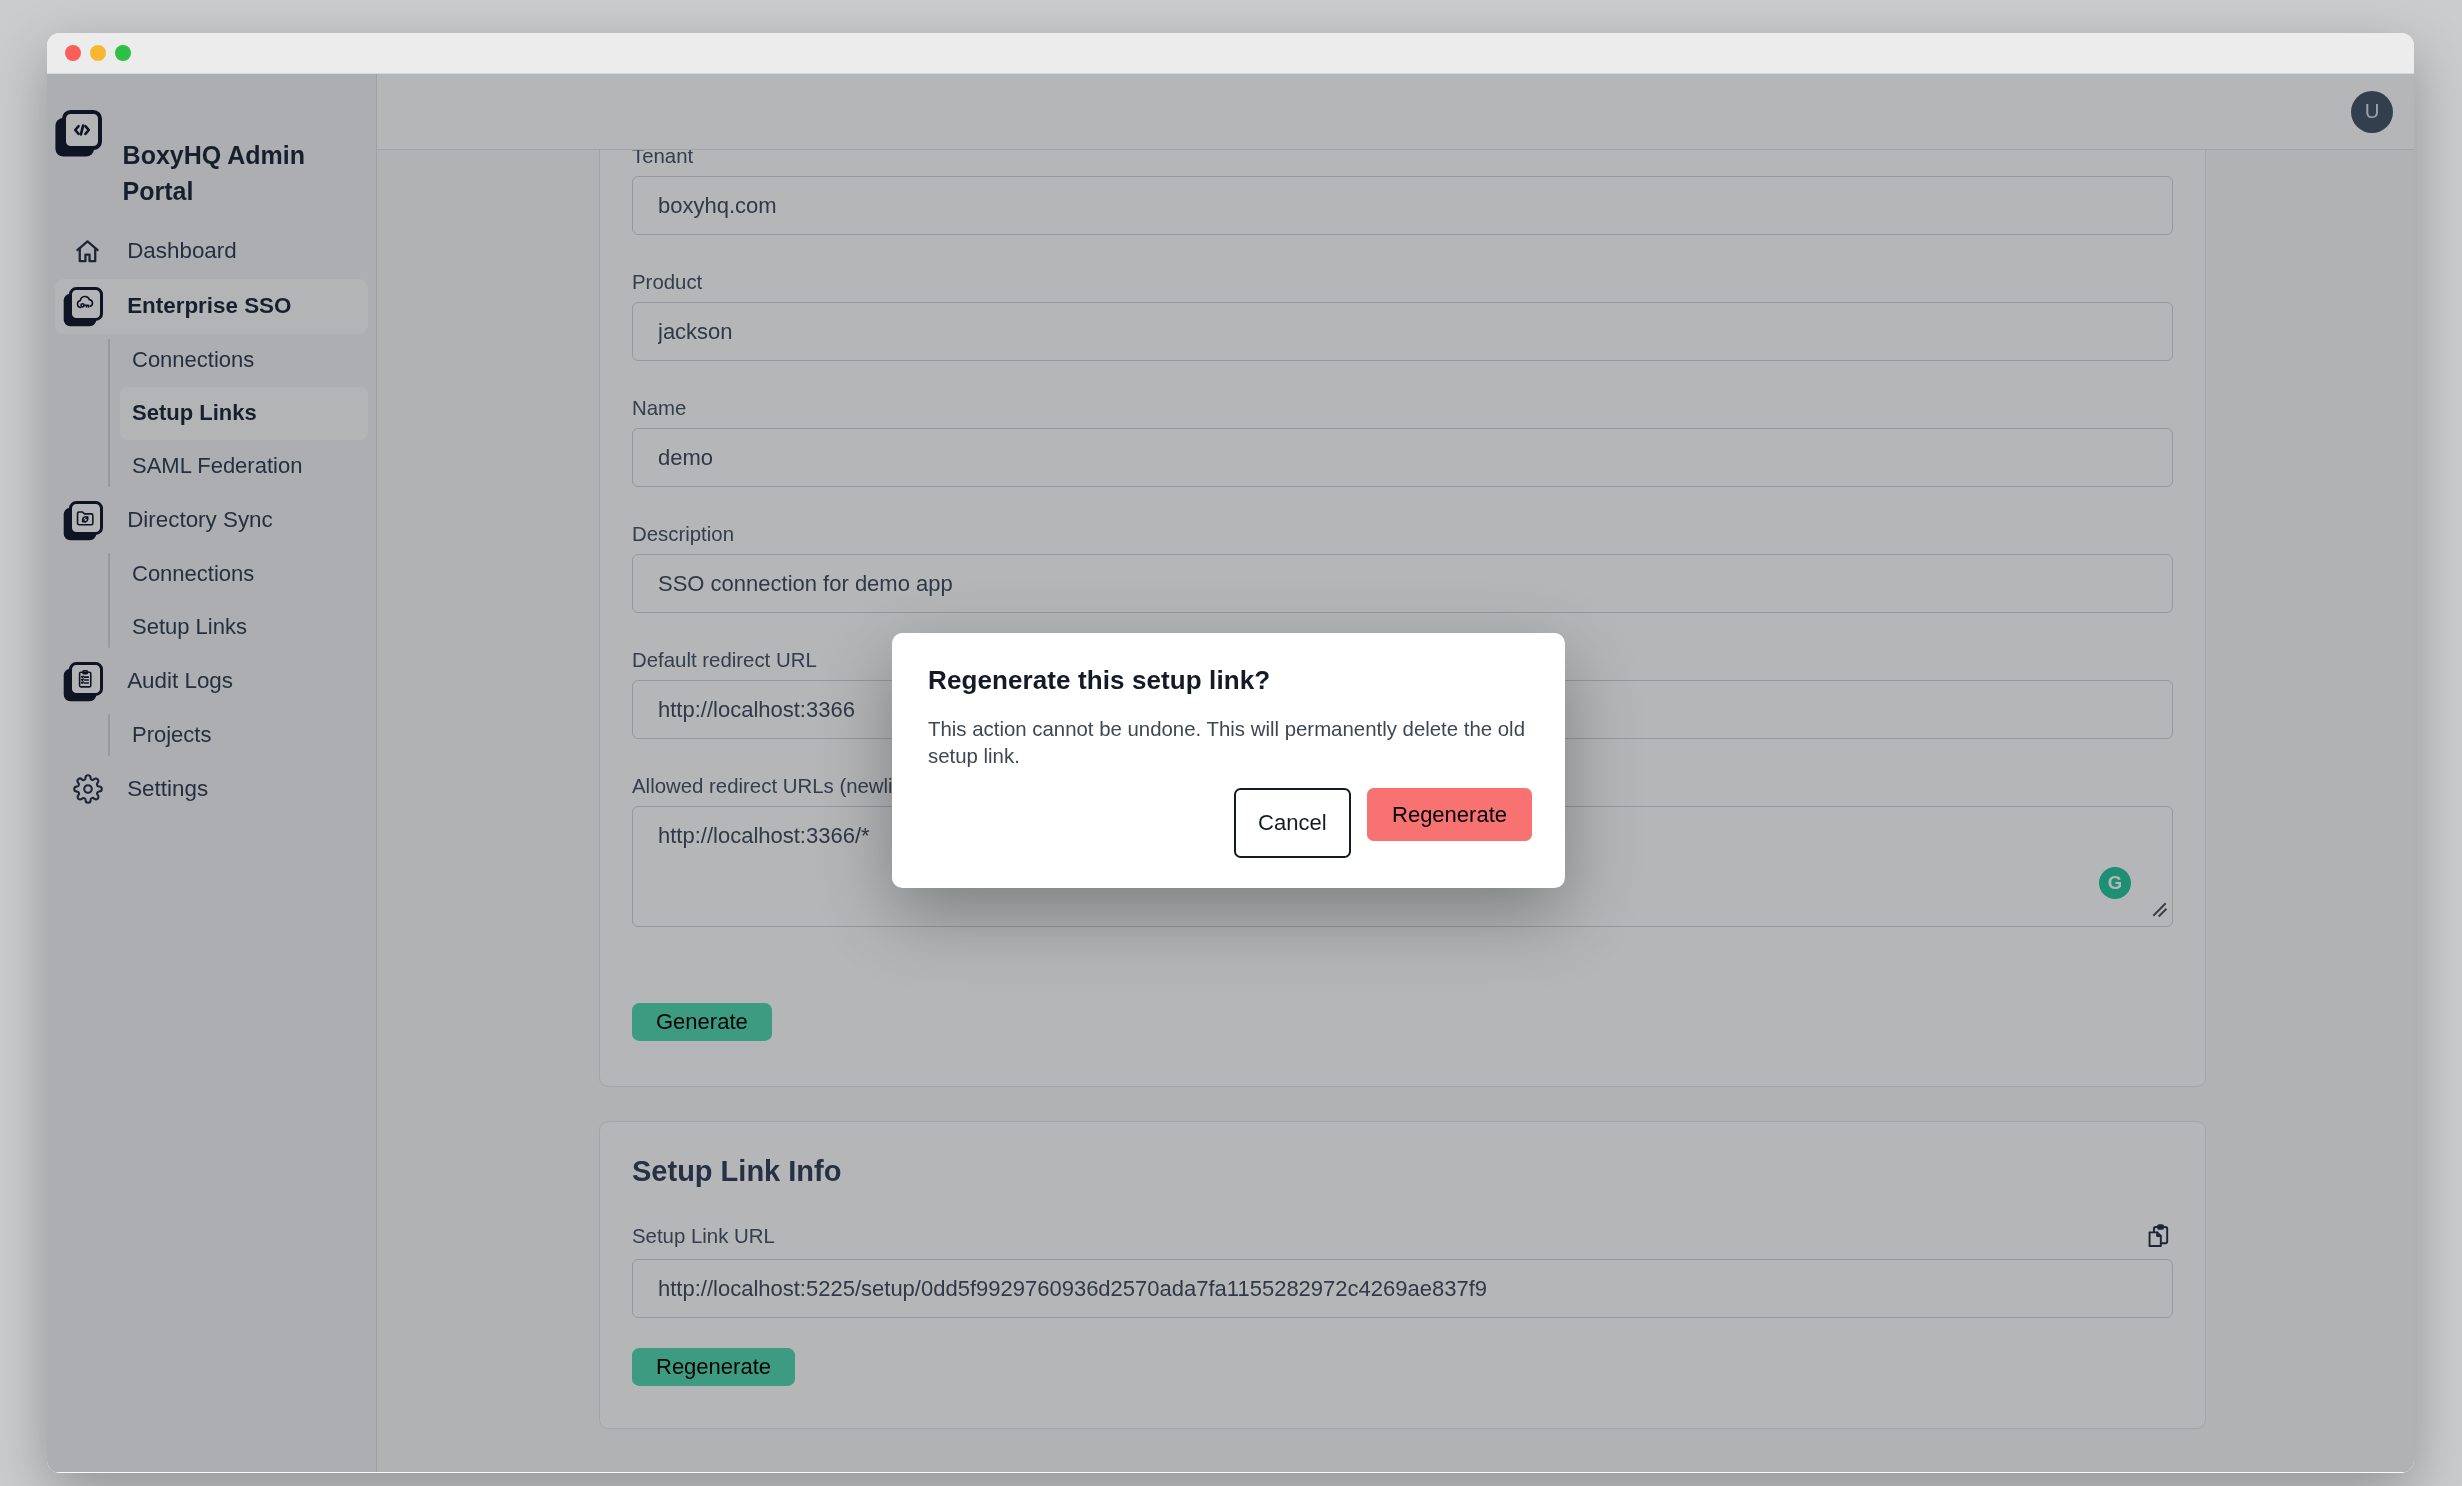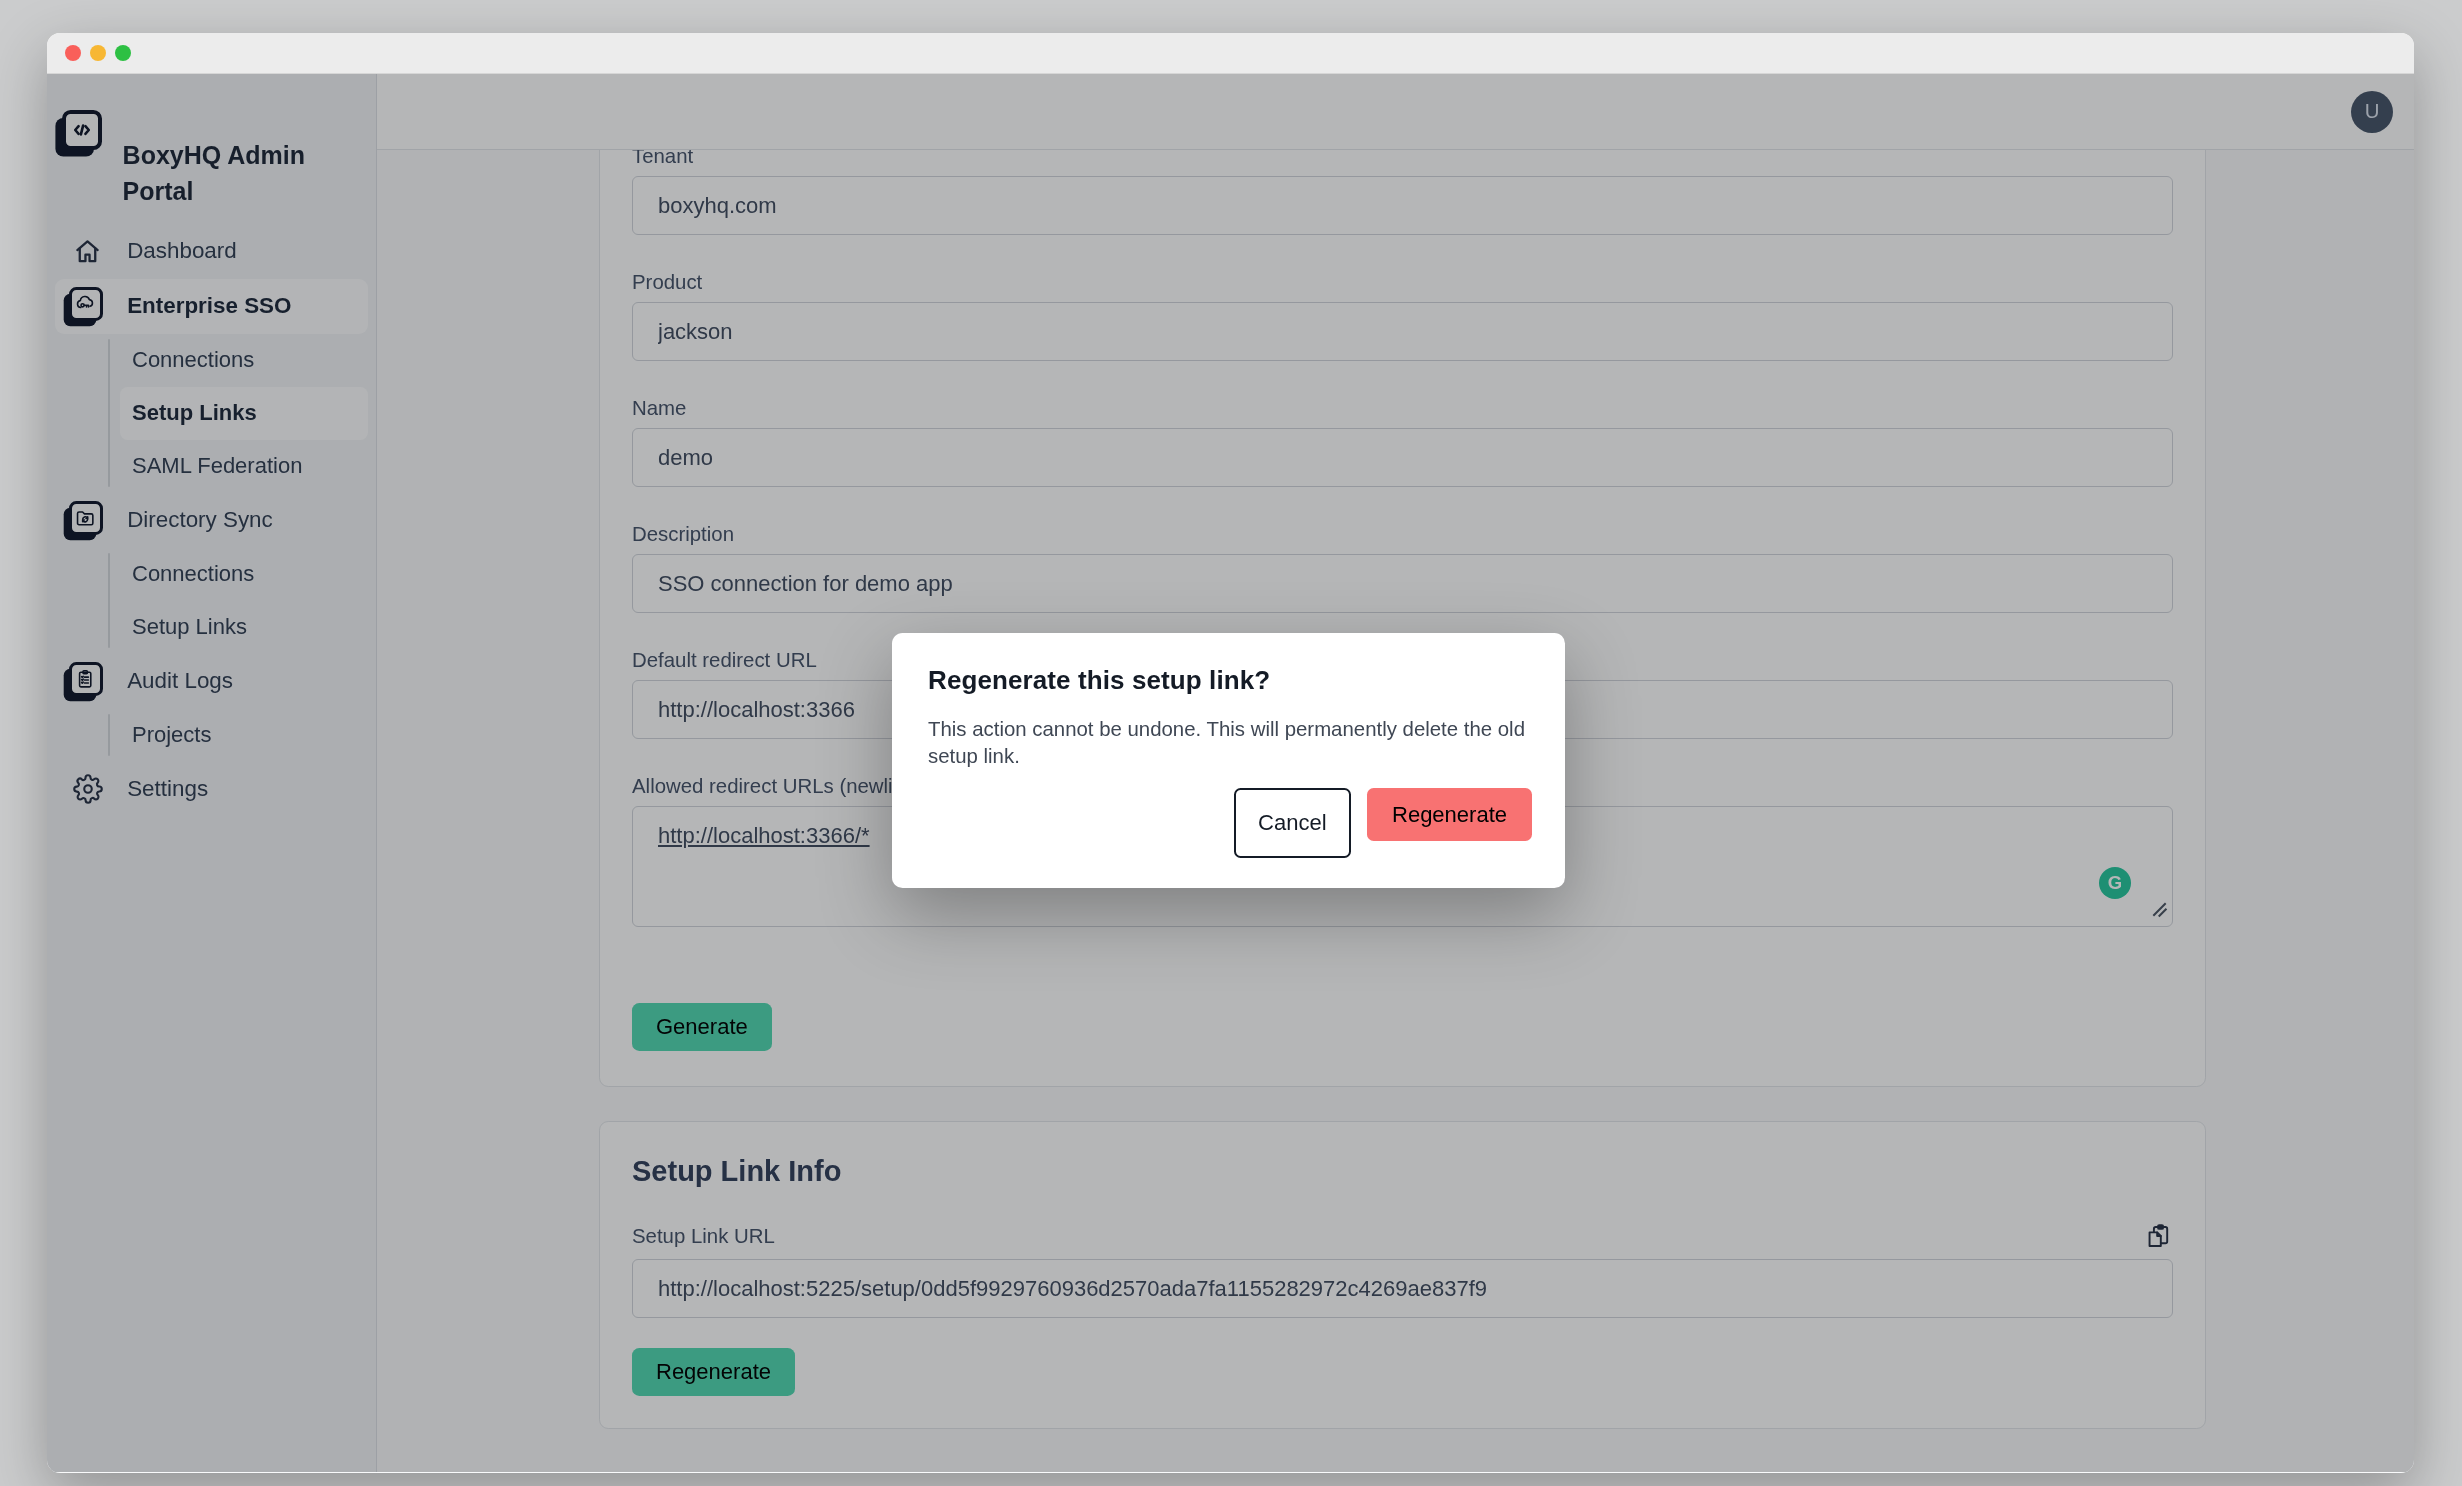--- a/index.html
+++ b/index.html
@@ -53,7 +53,7 @@
   .field label{display:block;font-size:20.4px;color:var(--label-color);margin-bottom:8px;white-space:nowrap;}
   .tin{width:100%;height:59px;border:1.3px solid var(--input-border);border-radius:6px;background:transparent;font-family:inherit;font-size:22px;color:var(--input-color);padding:0 25px;outline:none;}
   .ta-wrap{position:relative;}
-  textarea.tin{height:121px;padding-top:16px;resize:none;display:block;text-decoration:underline;}
+  textarea.tin{height:121px;padding-top:16px;resize:none;display:block;}
   .grammarly{position:absolute;right:42px;top:61px;width:32px;height:32px;border-radius:50%;background:var(--grammarly-green);color:#fff;font-size:18.5px;font-weight:700;display:flex;align-items:center;justify-content:center;cursor:pointer;}
   .resize-handle{position:absolute;right:5.3px;bottom:6.6px;cursor:nwse-resize;}
   .btn{border:none;border-radius:7.3px;font-family:inherit;font-size:22px;color:#000000;cursor:pointer;}

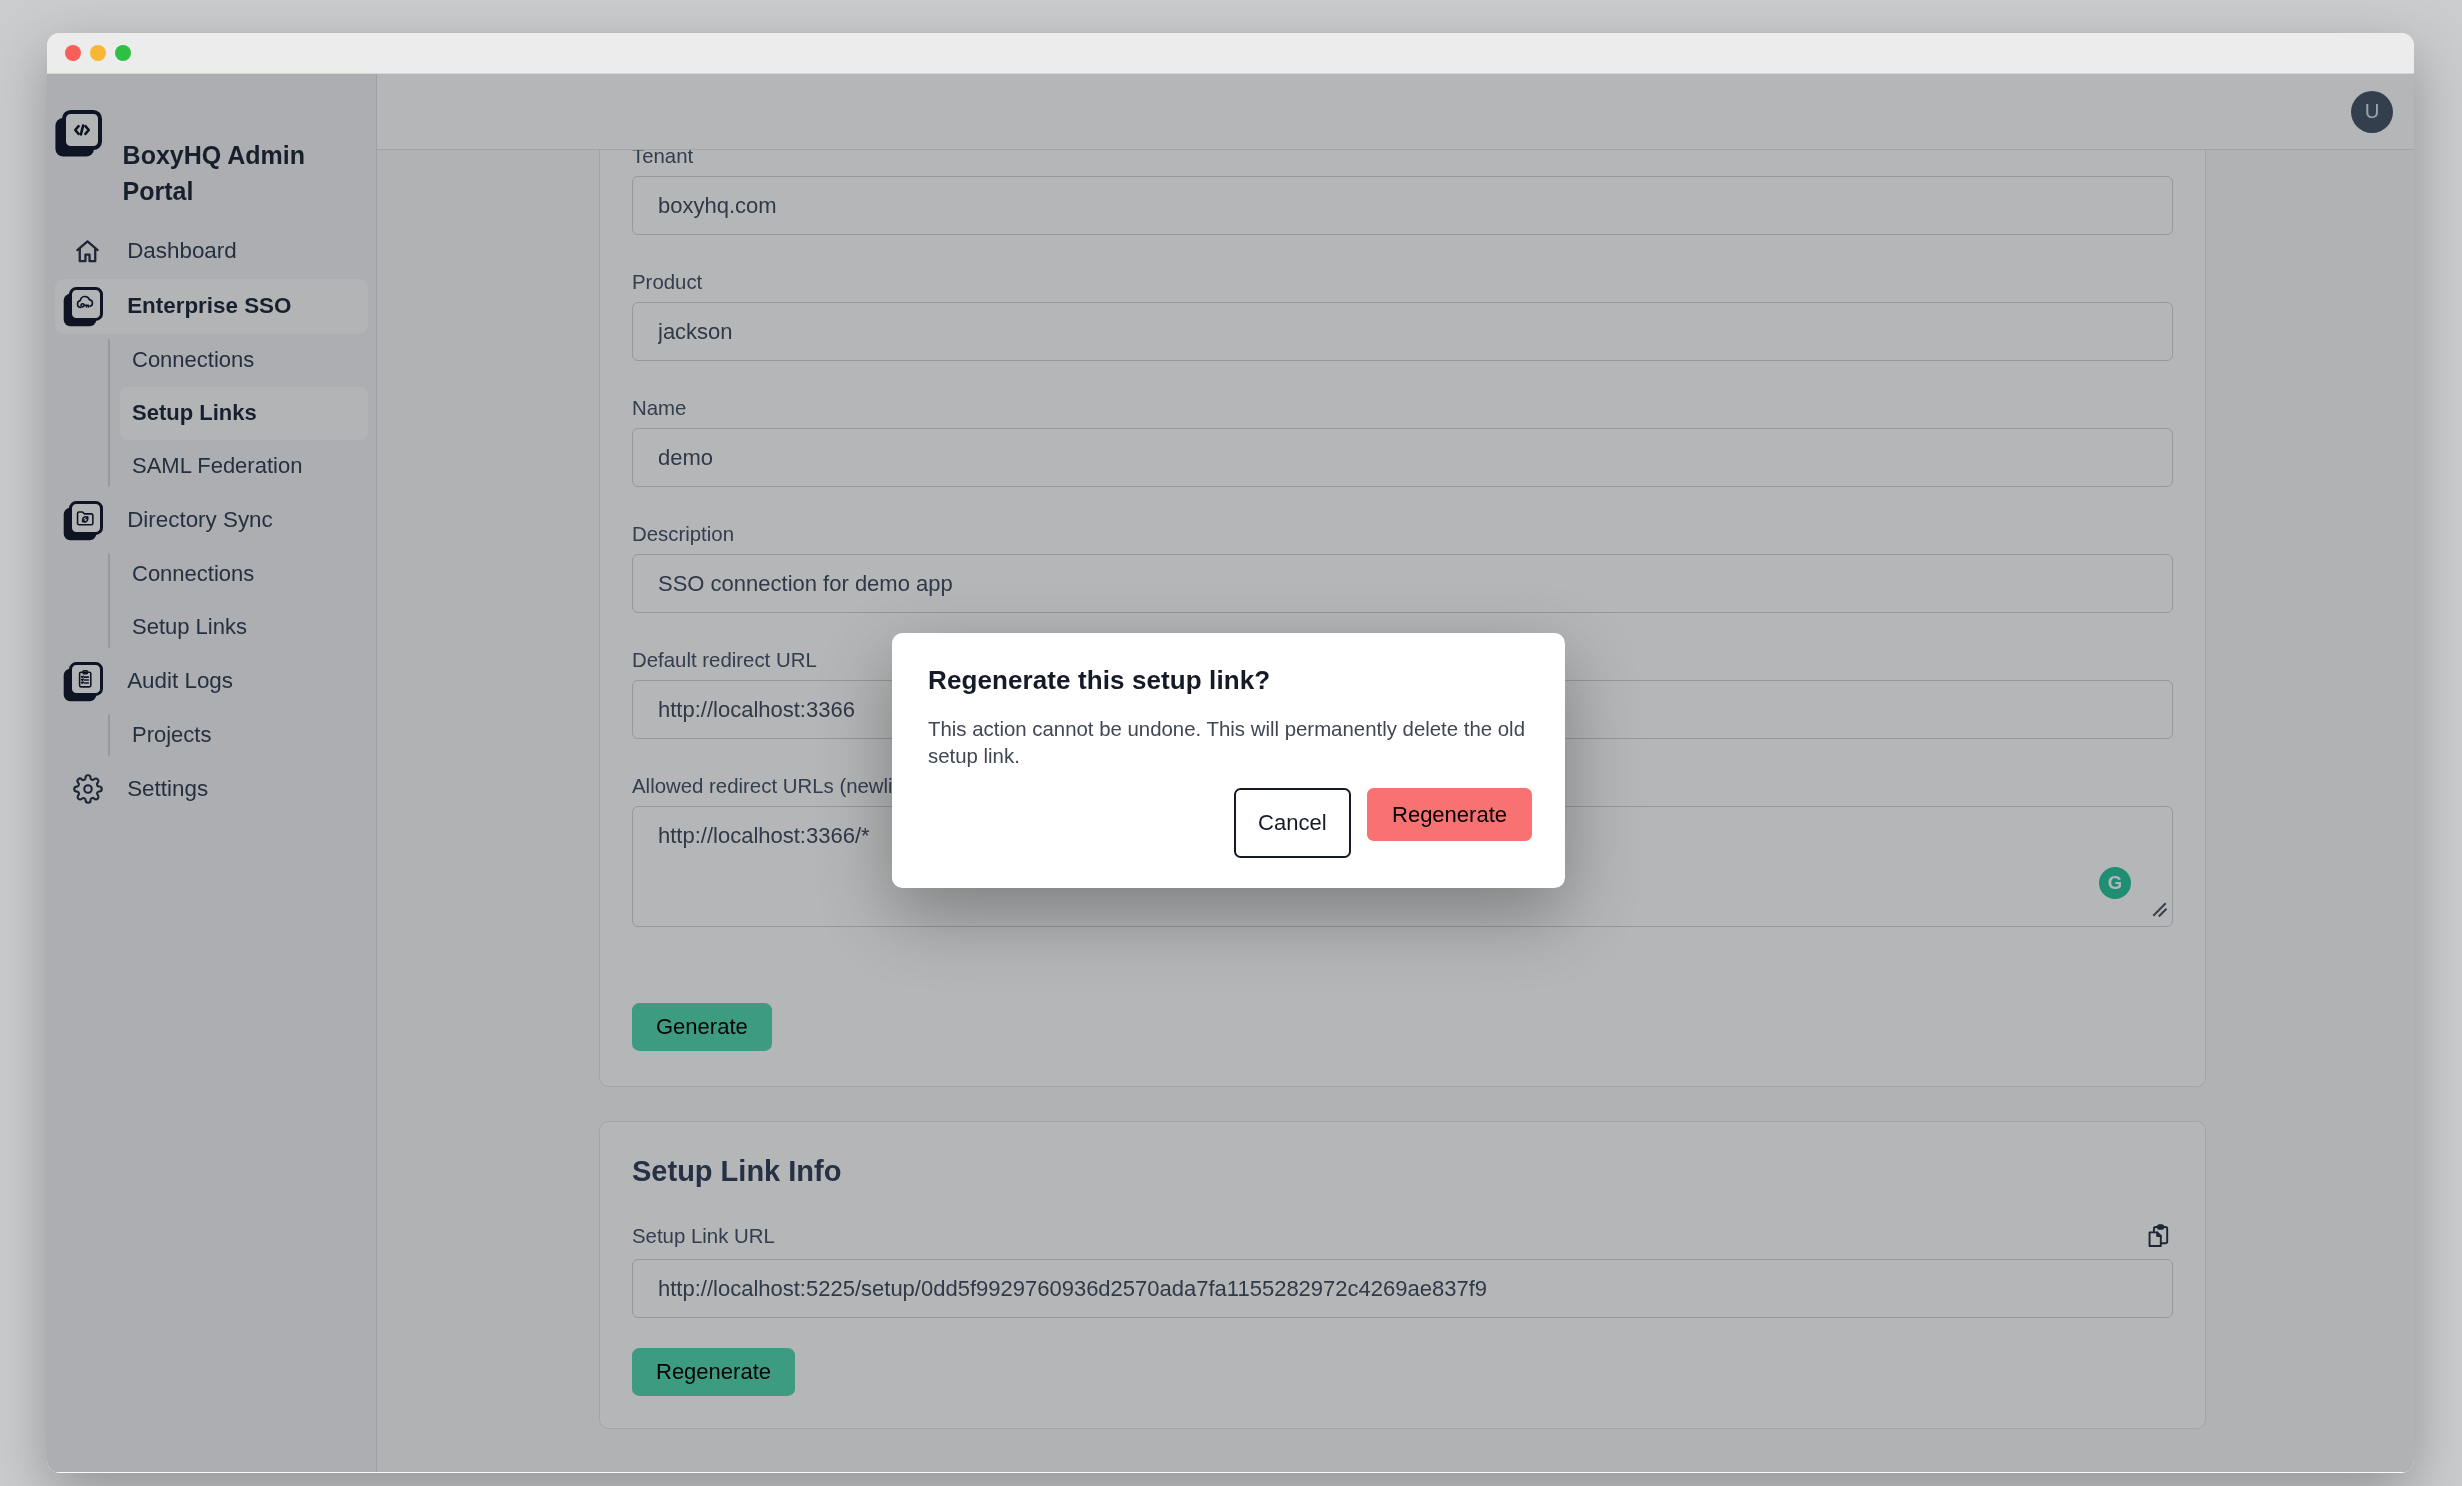--- a/index.html
+++ b/index.html
@@ -57,7 +57,7 @@
   .grammarly{position:absolute;right:42px;top:61px;width:32px;height:32px;border-radius:50%;background:var(--grammarly-green);color:#fff;font-size:18.5px;font-weight:700;display:flex;align-items:center;justify-content:center;cursor:pointer;}
   .resize-handle{position:absolute;right:5.3px;bottom:6.6px;cursor:nwse-resize;}
   .btn{border:none;border-radius:7.3px;font-family:inherit;font-size:22px;color:#000000;cursor:pointer;}
-  .btn.teal{background:var(--teal-button);height:48px;padding:0 24px;margin-top:40px;}
+  .btn.teal{background:var(--teal-button);height:38px;padding:0 24px;margin-top:40px;}
   .info-title{font-size:29px;font-weight:700;color:#33415c;}
   .info-label-row{display:flex;justify-content:space-between;align-items:center;margin-top:34px;margin-bottom:8px;}
   .info-label-row label{font-size:20.4px;color:var(--label-color);}

